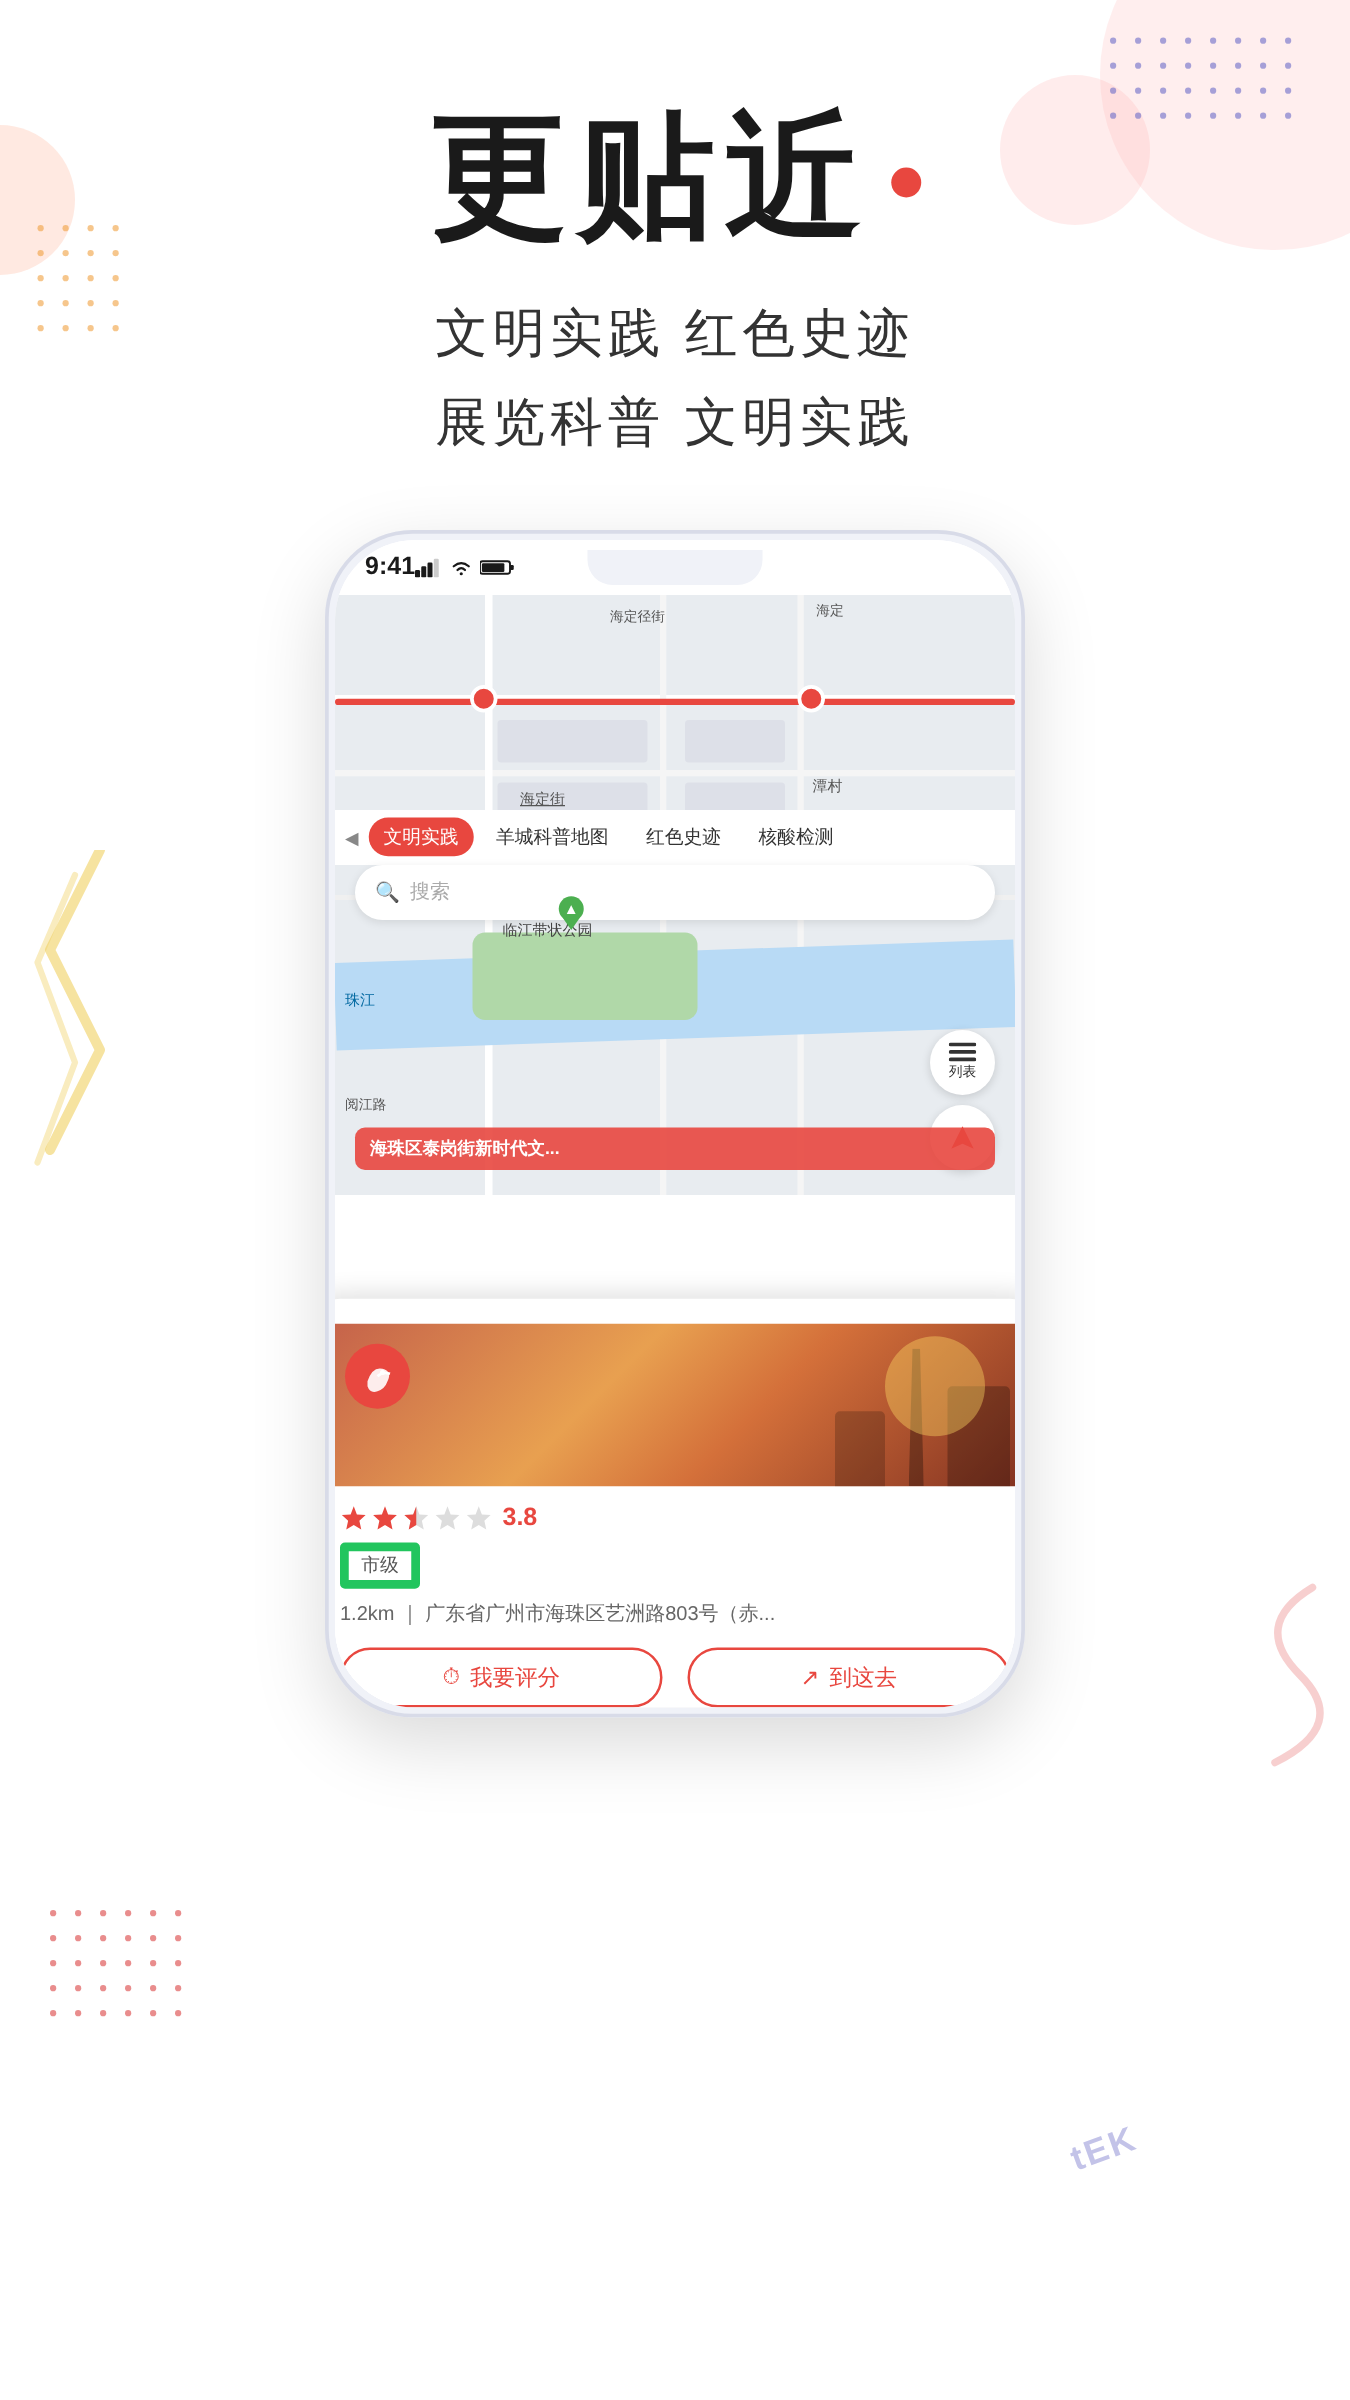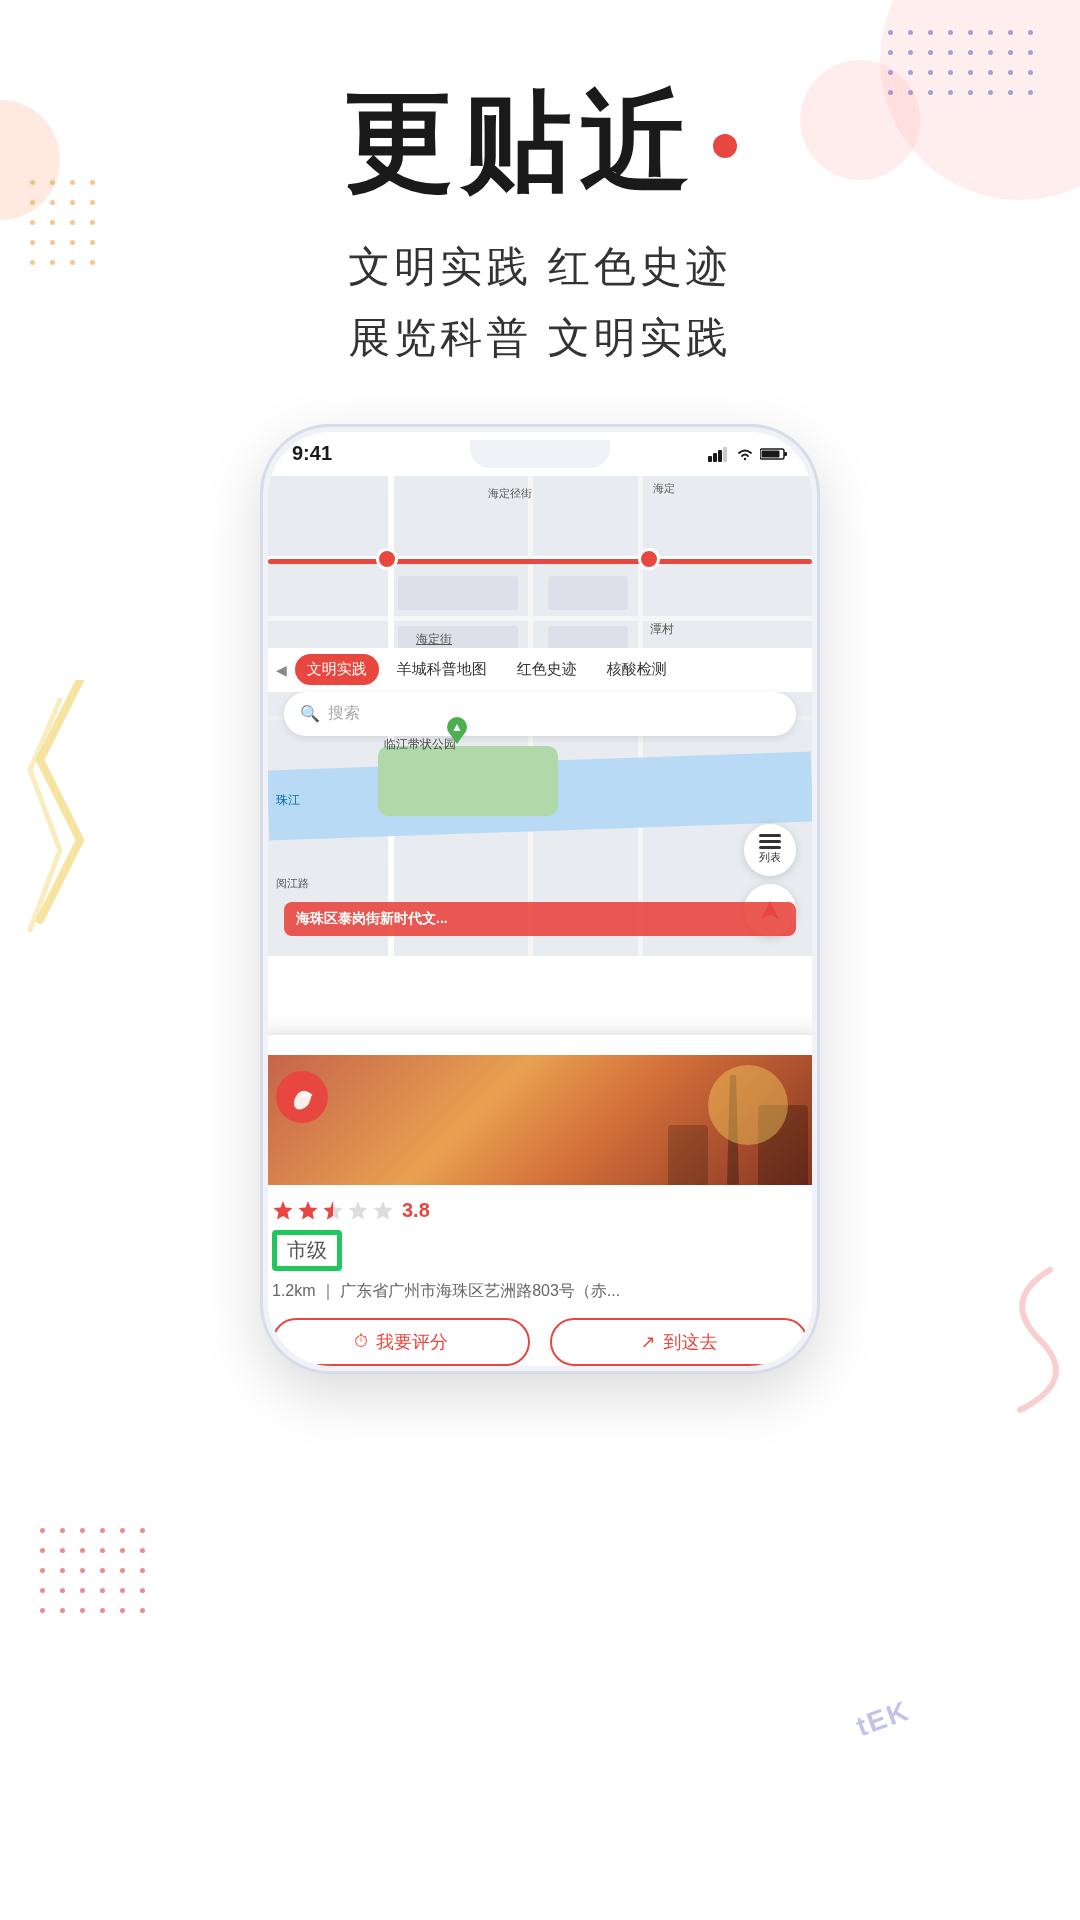--- a/index.html
+++ b/index.html
@@ -152,7 +152,7 @@
       background: #fff;
       display: flex;
       align-items: center;
-      justify-content: space-between;
+      justify-content: flex-start;
       padding: 0 24px;
     }
 

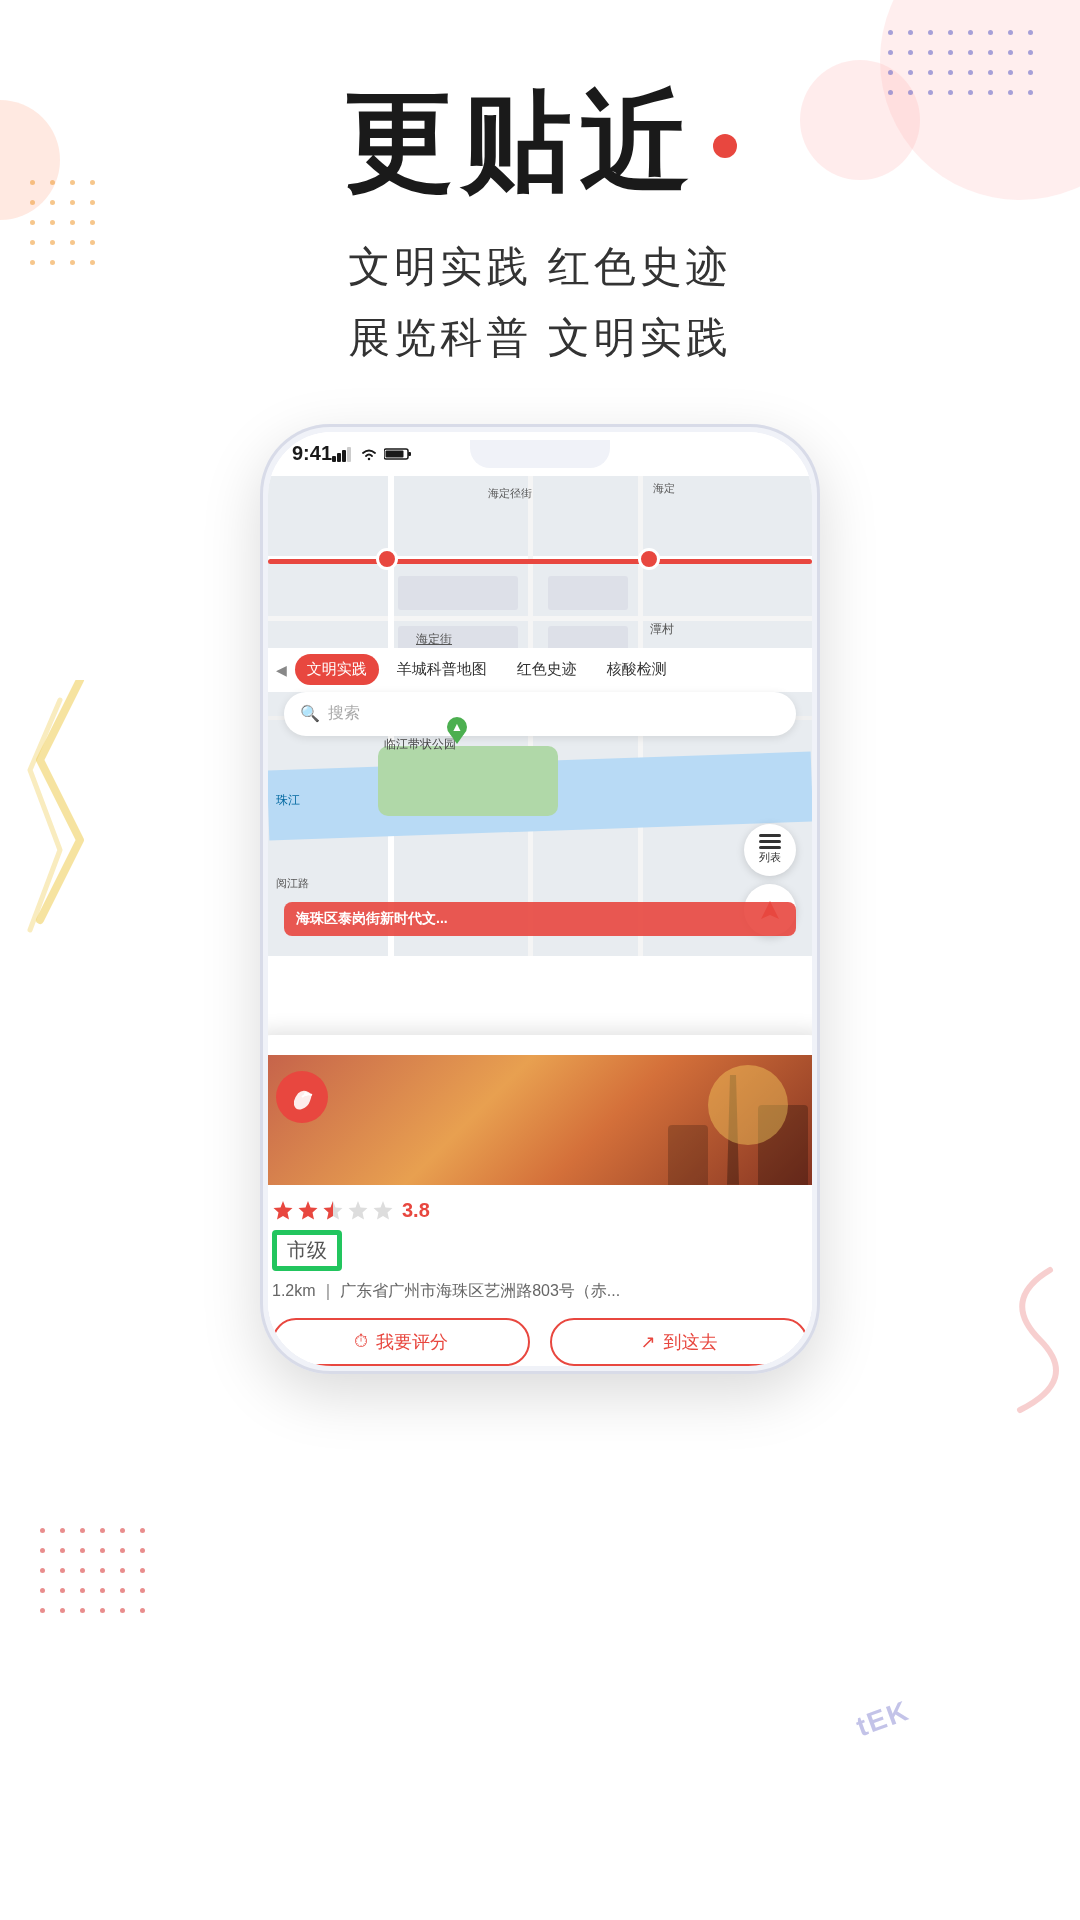--- a/index.html
+++ b/index.html
@@ -694,7 +694,7 @@
               <div style="position:absolute;top:145px;left:382px;font-size:12px;color:#555;">潭村</div>
               <div style="position:absolute;top:155px;left:148px;font-size:12px;color:#555;text-decoration:underline;">海定街</div>
               <div style="position:absolute;top:190px;left:250px;font-size:12px;color:#555;">海风路</div>
-              <div style="position:absolute;top:260px;left:116px;font-size:12px;color:#444;">临江带状公园</div>
+              <div style="position:absolute;top:260px;left:134px;font-size:12px;color:#444;">临江带状公园</div>
               <div style="position:absolute;top:10px;left:220px;font-size:11px;color:#555;">海定径街</div>
               <div style="position:absolute;top:5px;left:385px;font-size:11px;color:#555;">海定</div>
               <div style="position:absolute;top:316px;left:8px;font-size:12px;color:#0369a1;">珠江</div>

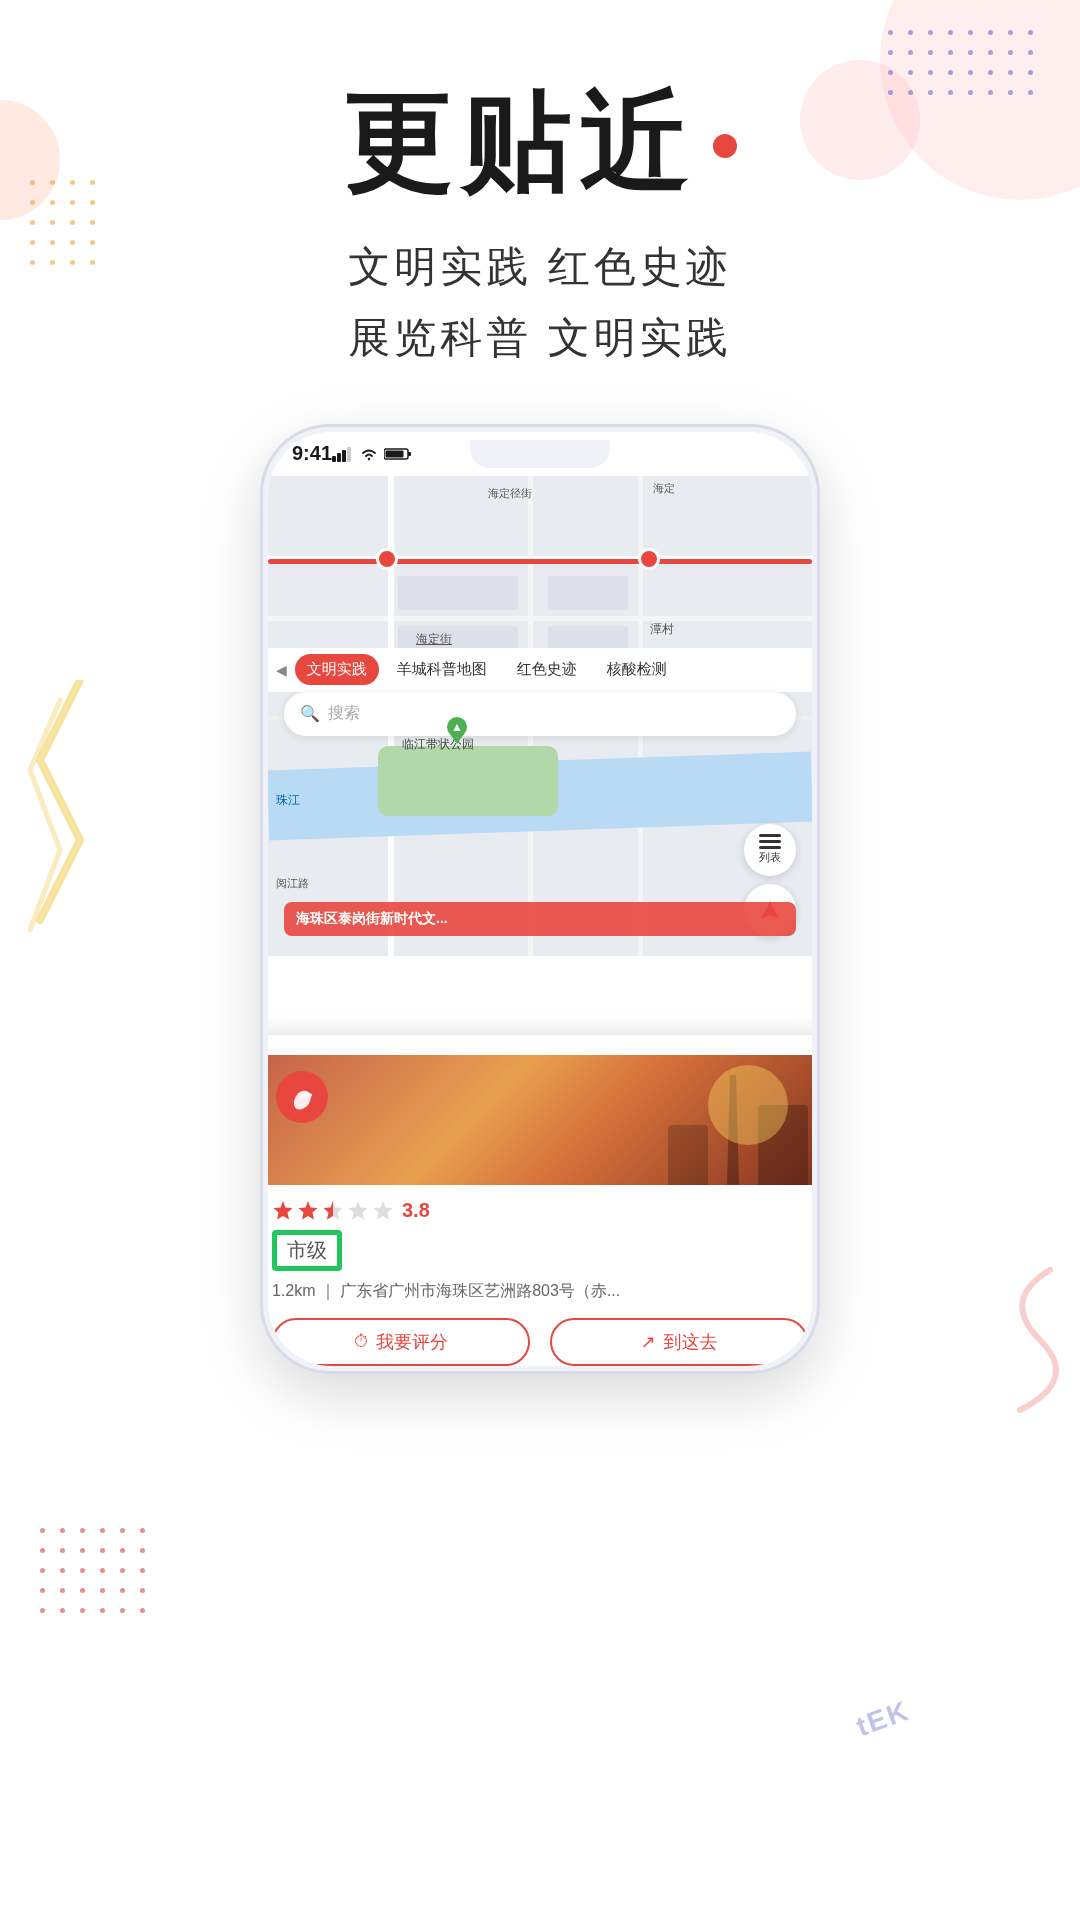--- a/index.html
+++ b/index.html
@@ -300,10 +300,10 @@
 
     .card-tag {
       display: inline-block;
-      border: 5px solid #22c55e;
+      border: 7px solid #22c55e;
       border-radius: 4px;
       padding: 2px 10px;
-      font-size: 20px;
+      font-size: 15px;
       color: #555;
       margin-bottom: 10px;
     }

